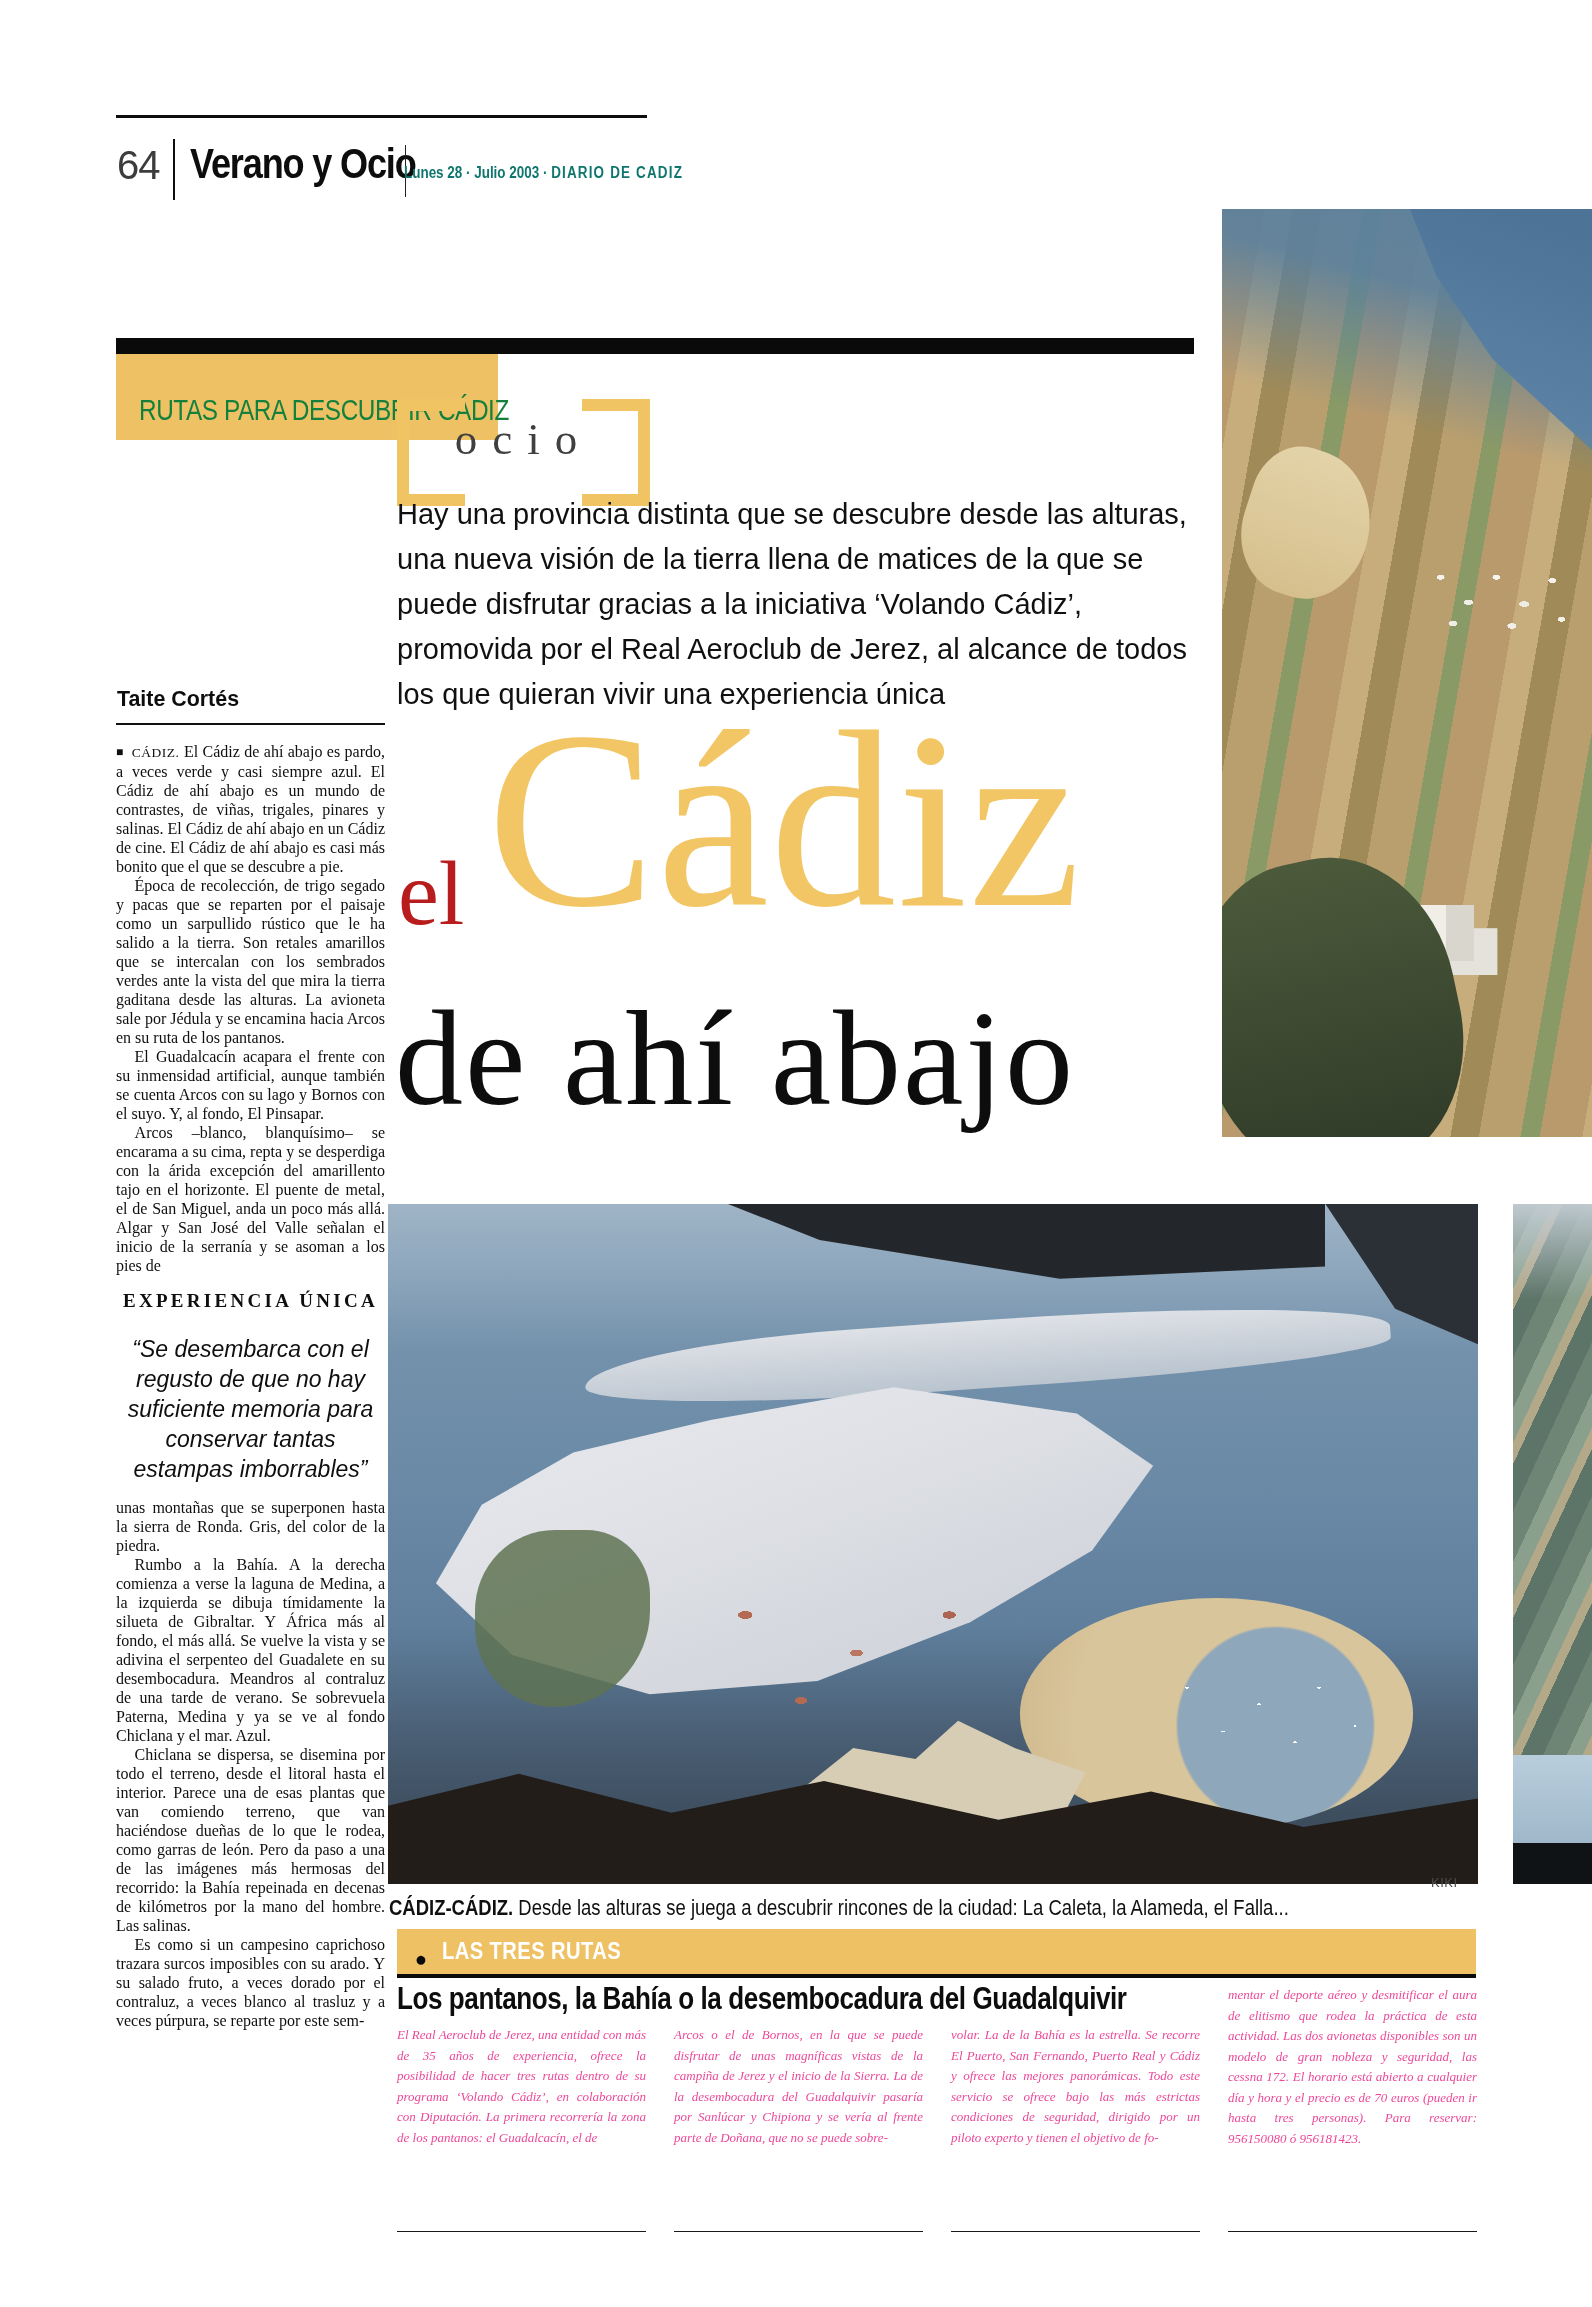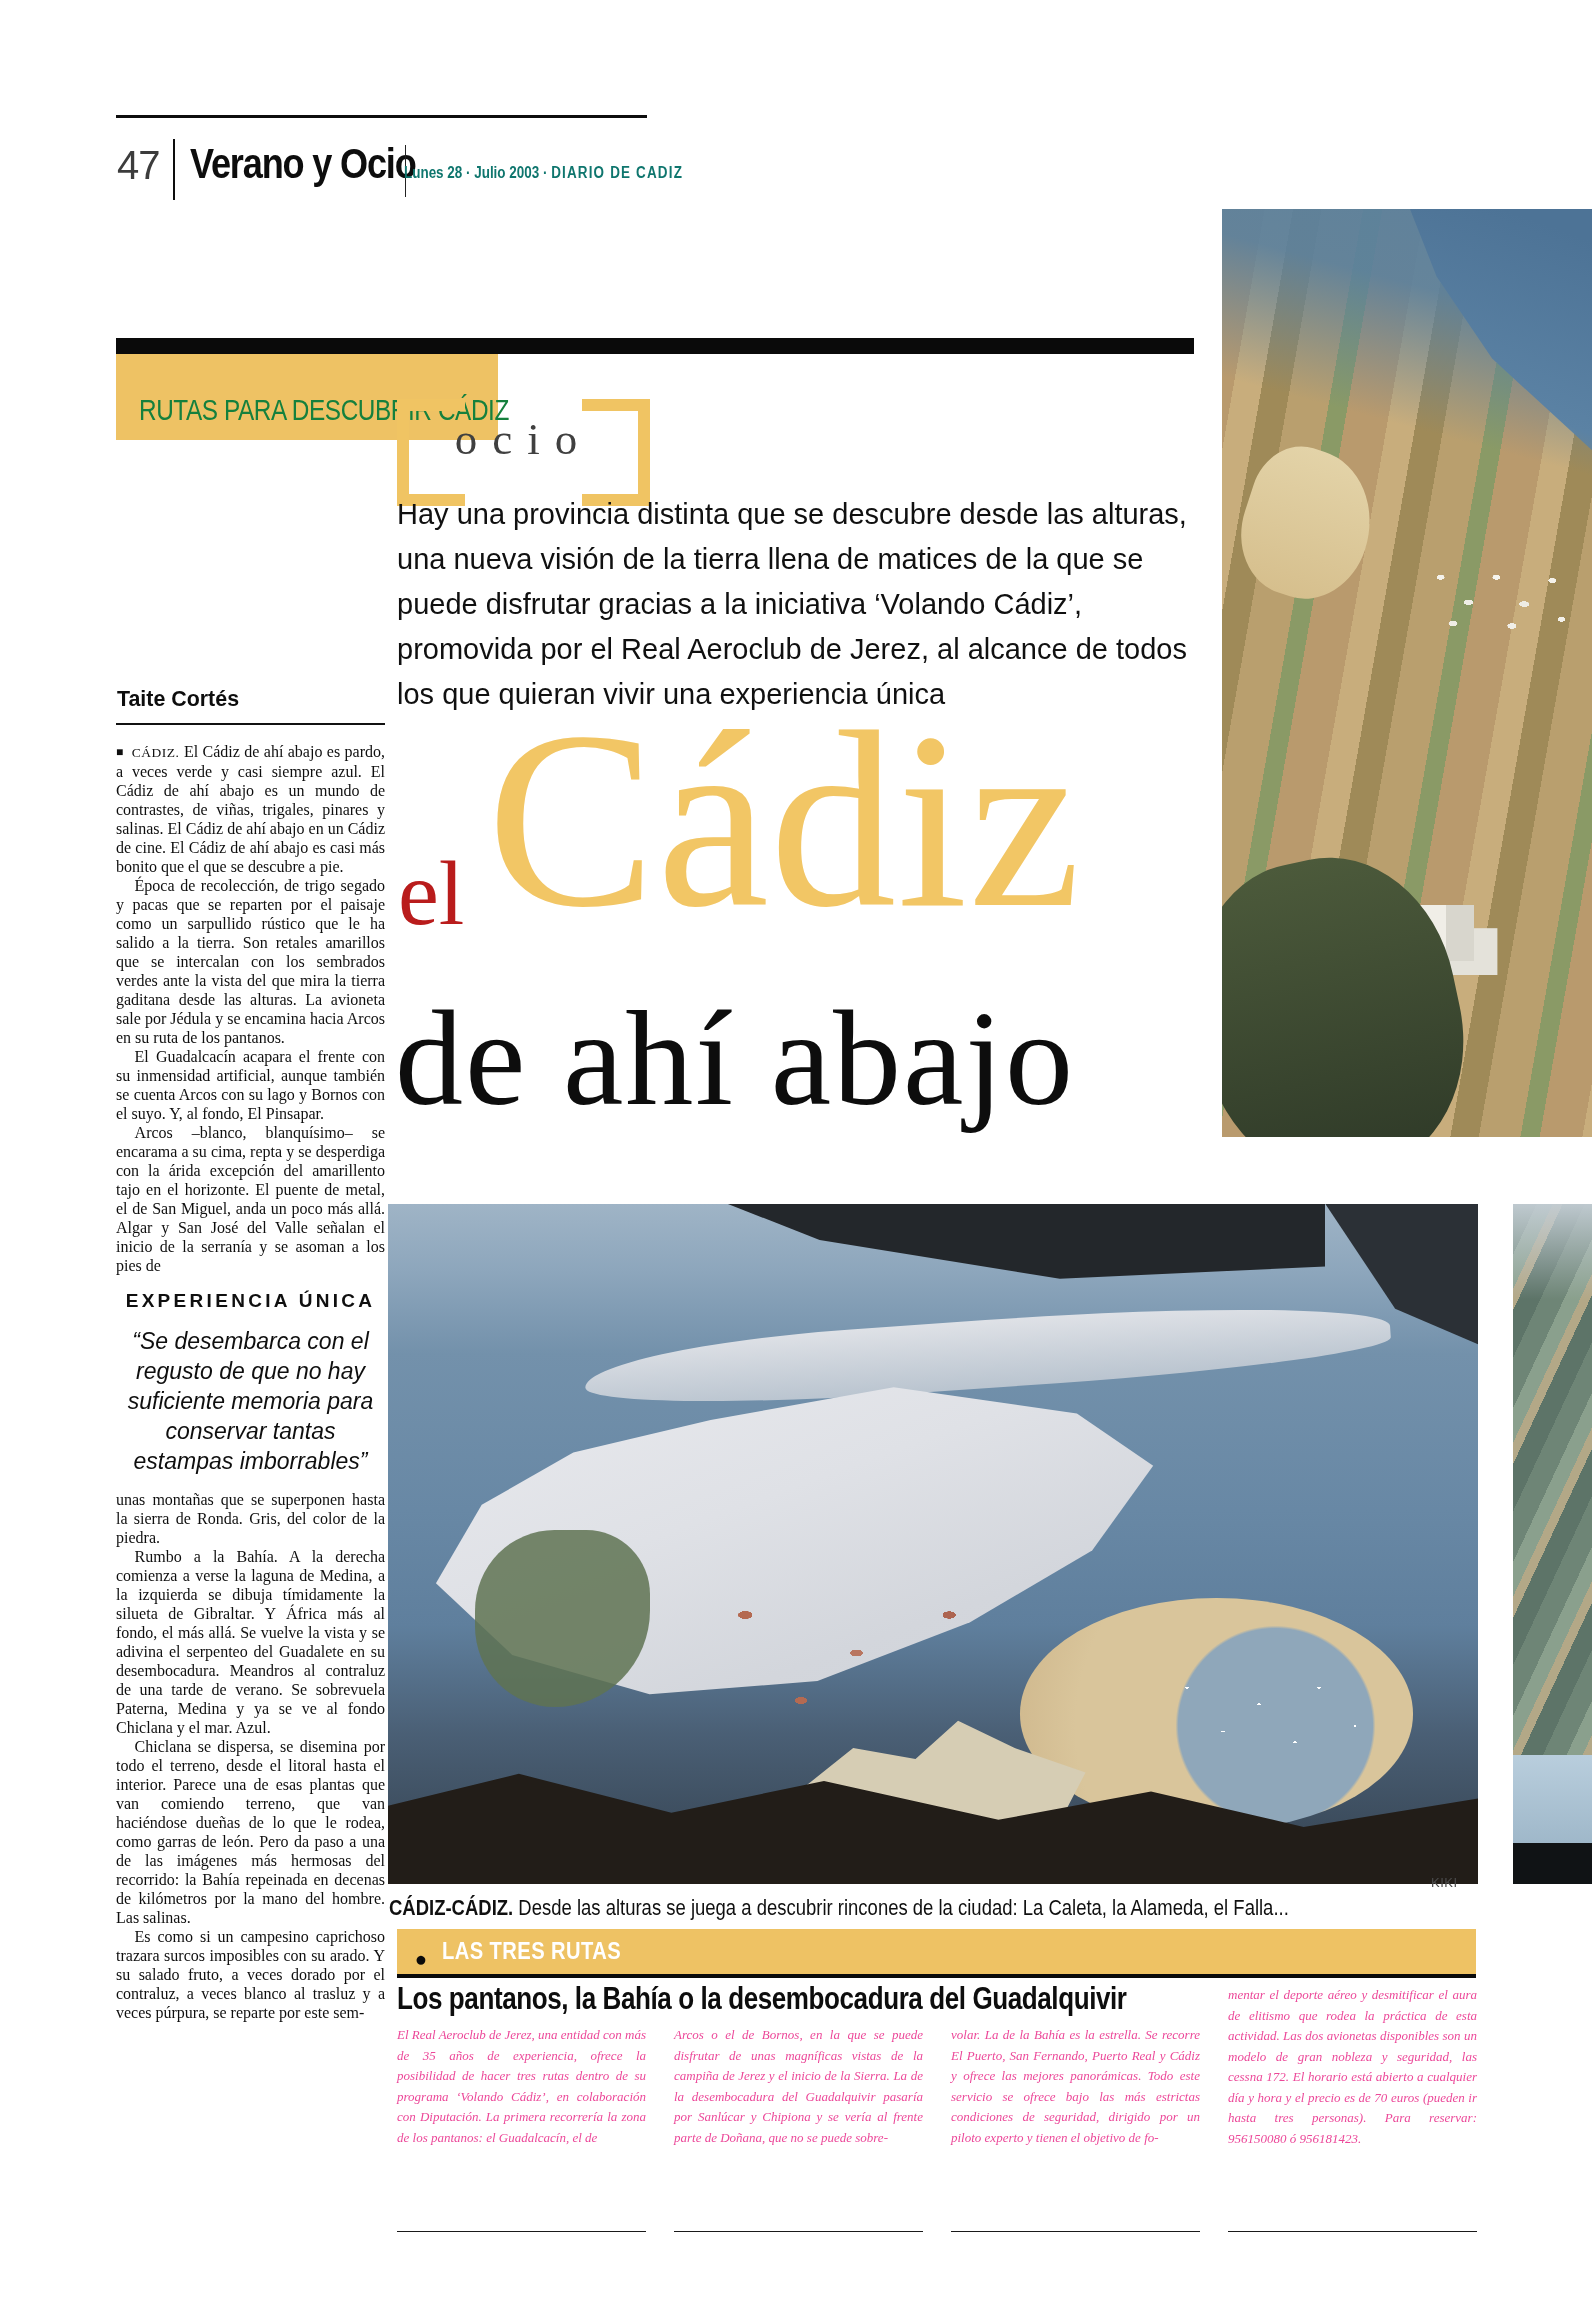--- a/index.html
+++ b/index.html
@@ -147,7 +147,7 @@
 <body>
 
 <div class="abs top-rule"></div>
-<div class="abs page-number sans">47</div>
+<div class="abs page-number sans">64</div>
 <div class="abs hdr-bar1"></div>
 <div class="abs section-title sans"><span class="cond">Verano y Ocio</span></div>
 <div class="abs hdr-bar2"></div>

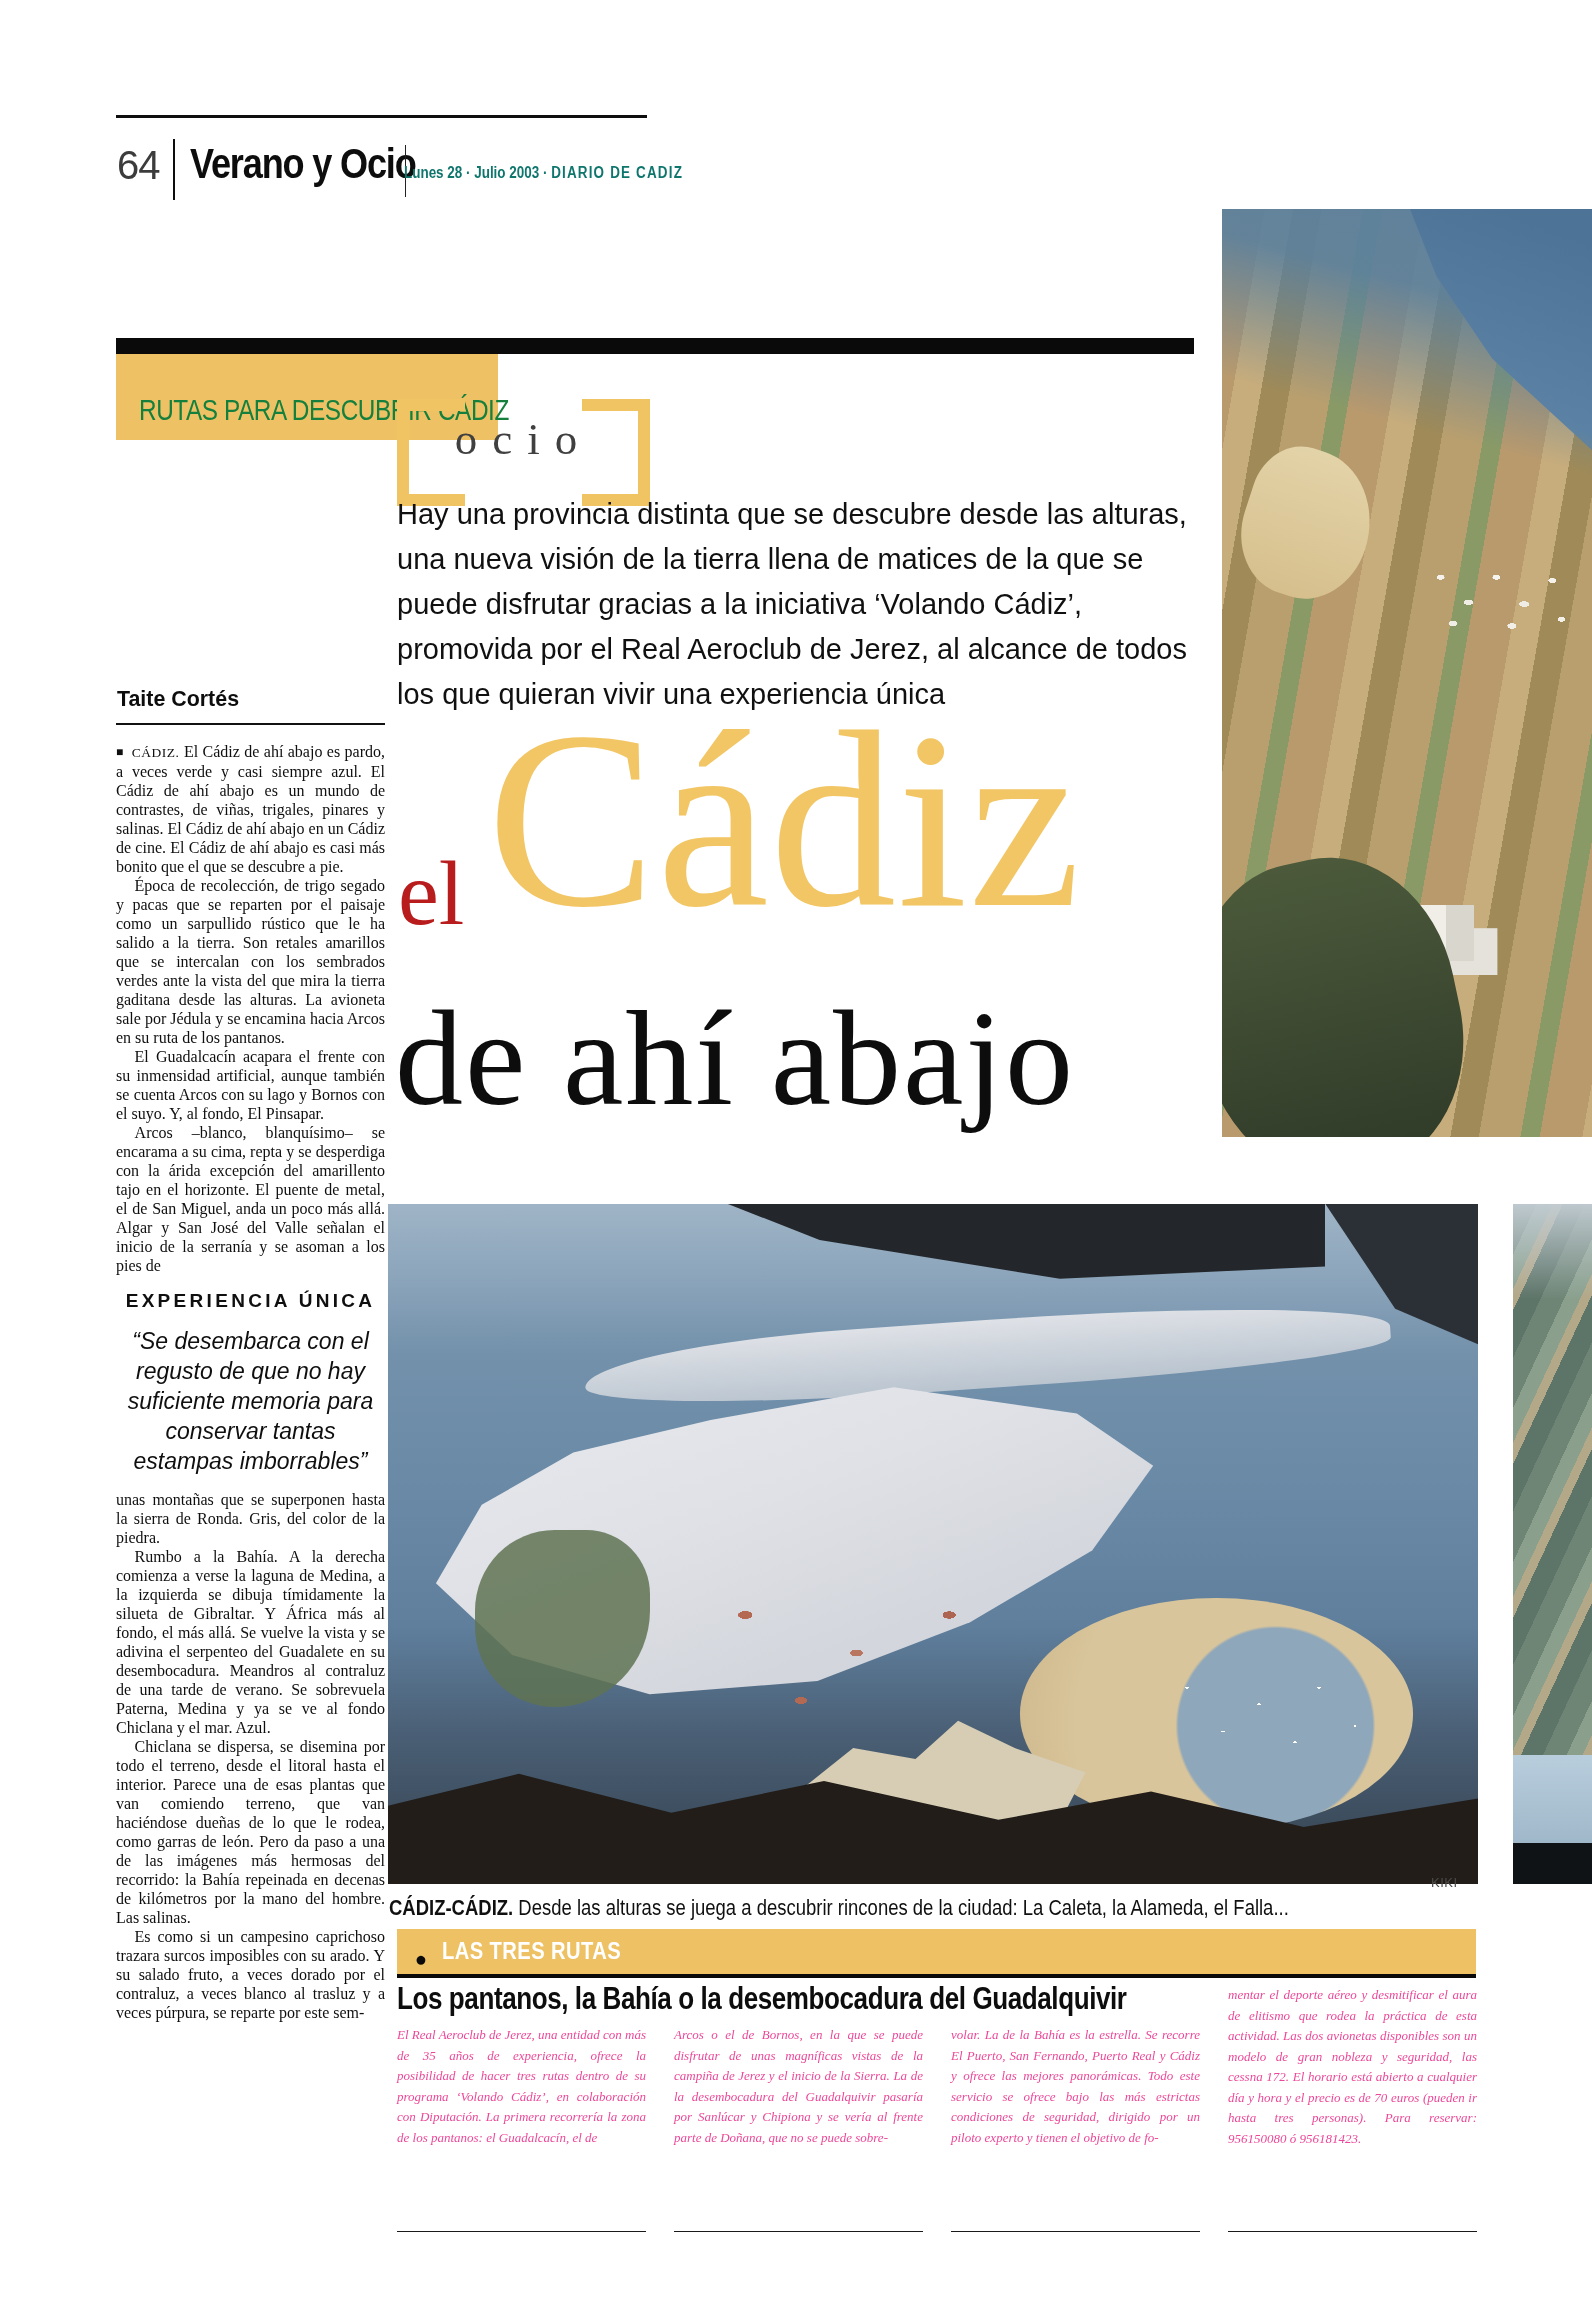--- a/index.html
+++ b/index.html
@@ -44,7 +44,7 @@
   .lead-marker{font-size:12px;vertical-align:1.4px;letter-spacing:3.7px;}
   .lead-loc{font-size:13.5px;letter-spacing:0.5px;}
   .pullquote{margin:16px 0 14px 0;text-align:center;}
-  .pq-head{font-family:Liberation Sans, sans-serif;font-weight:bold;font-size:19px;letter-spacing:3.3px;margin-bottom:16px;white-space:nowrap;}
+  .pq-head{font-family:Liberation Serif, serif;font-weight:bold;font-size:19px;letter-spacing:3.3px;margin-bottom:24px;white-space:nowrap;}
   .pq-quote{font-family:"Liberation Sans",sans-serif;font-style:italic;font-size:23px;line-height:30px;text-align:center;}
 
   

